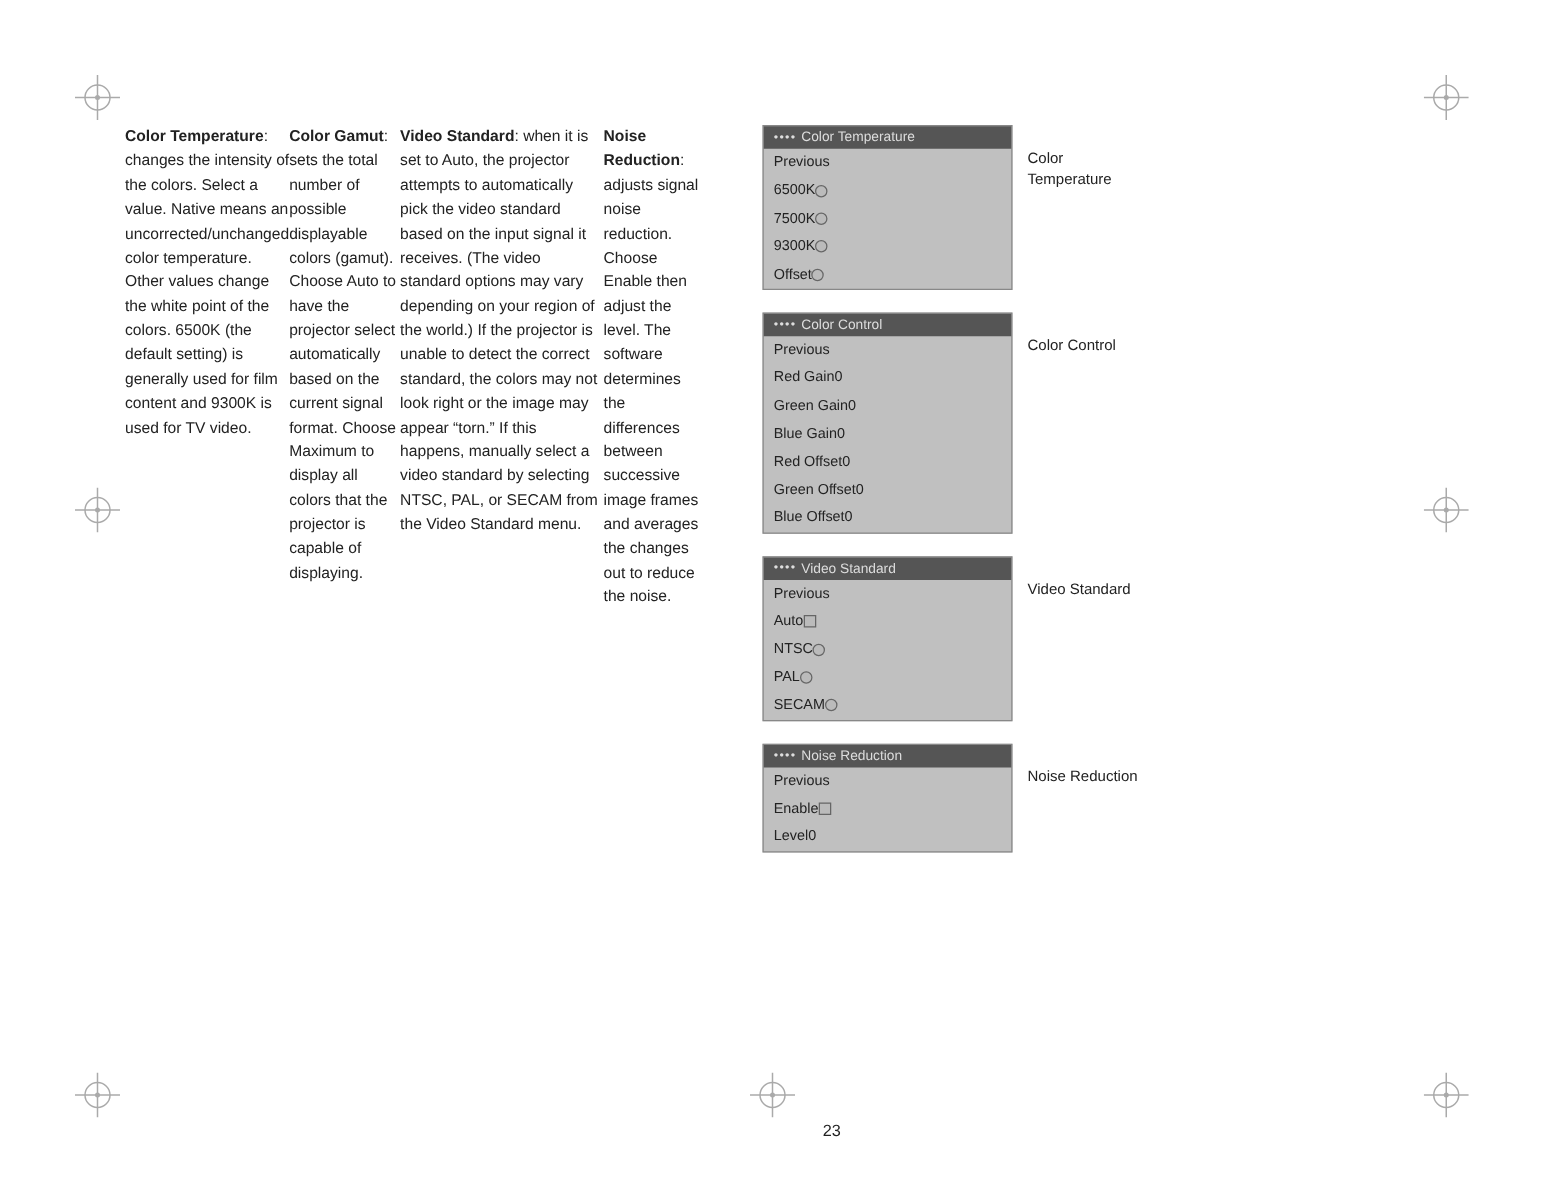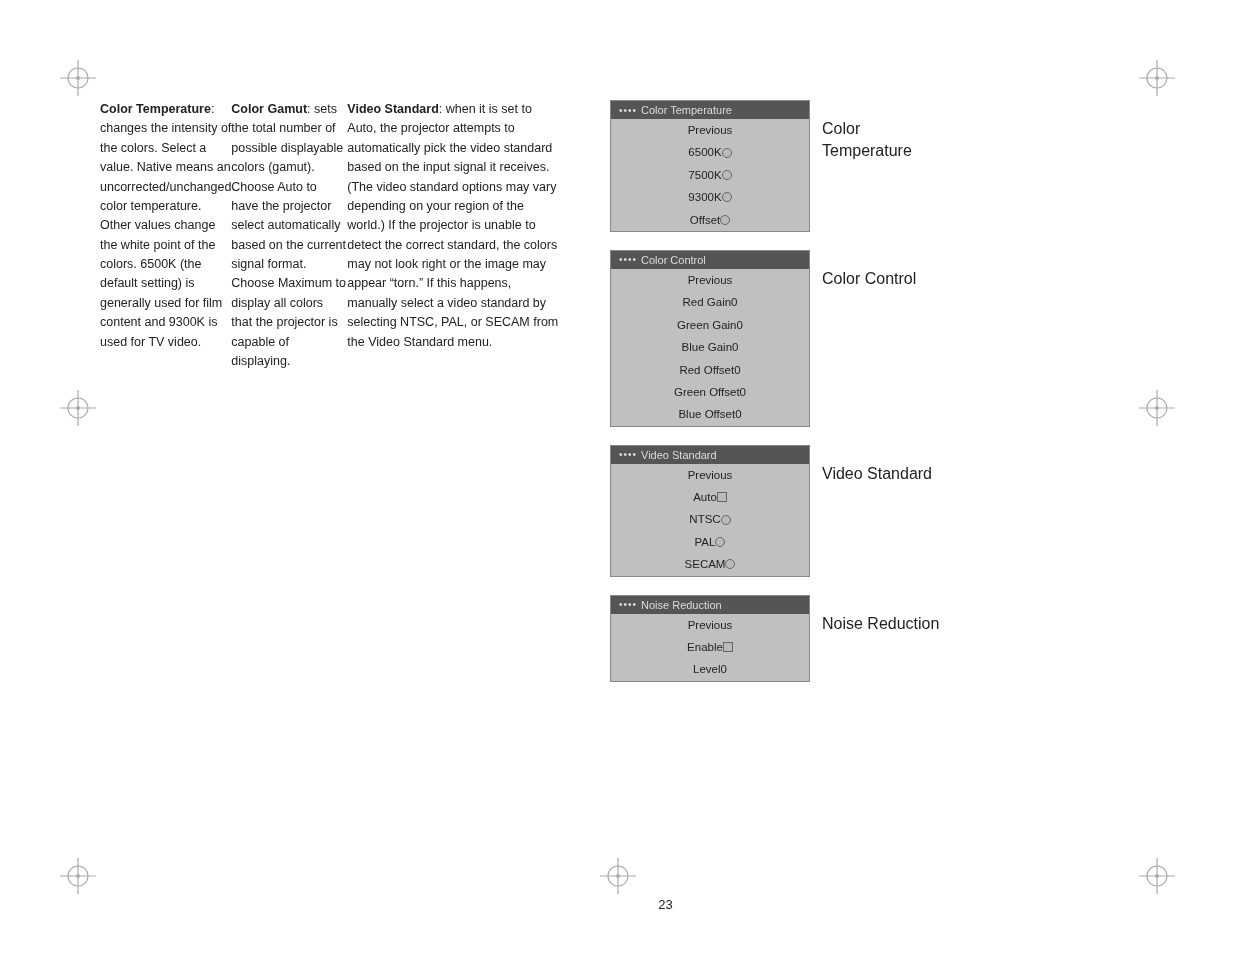--- a/index.html
+++ b/index.html
@@ -254,6 +254,11 @@
 
     <div class="spacer-section" style="min-height: 28px;"></div>
 
+    <div class="text-section">
+      <p>
+        <strong>Noise Reduction</strong>: adjusts signal noise reduction. Choose Enable then adjust the level. The software determines the differences between successive image frames and averages the changes out to reduce the noise.
+      </p>
+    </div>
 
   </div>
 

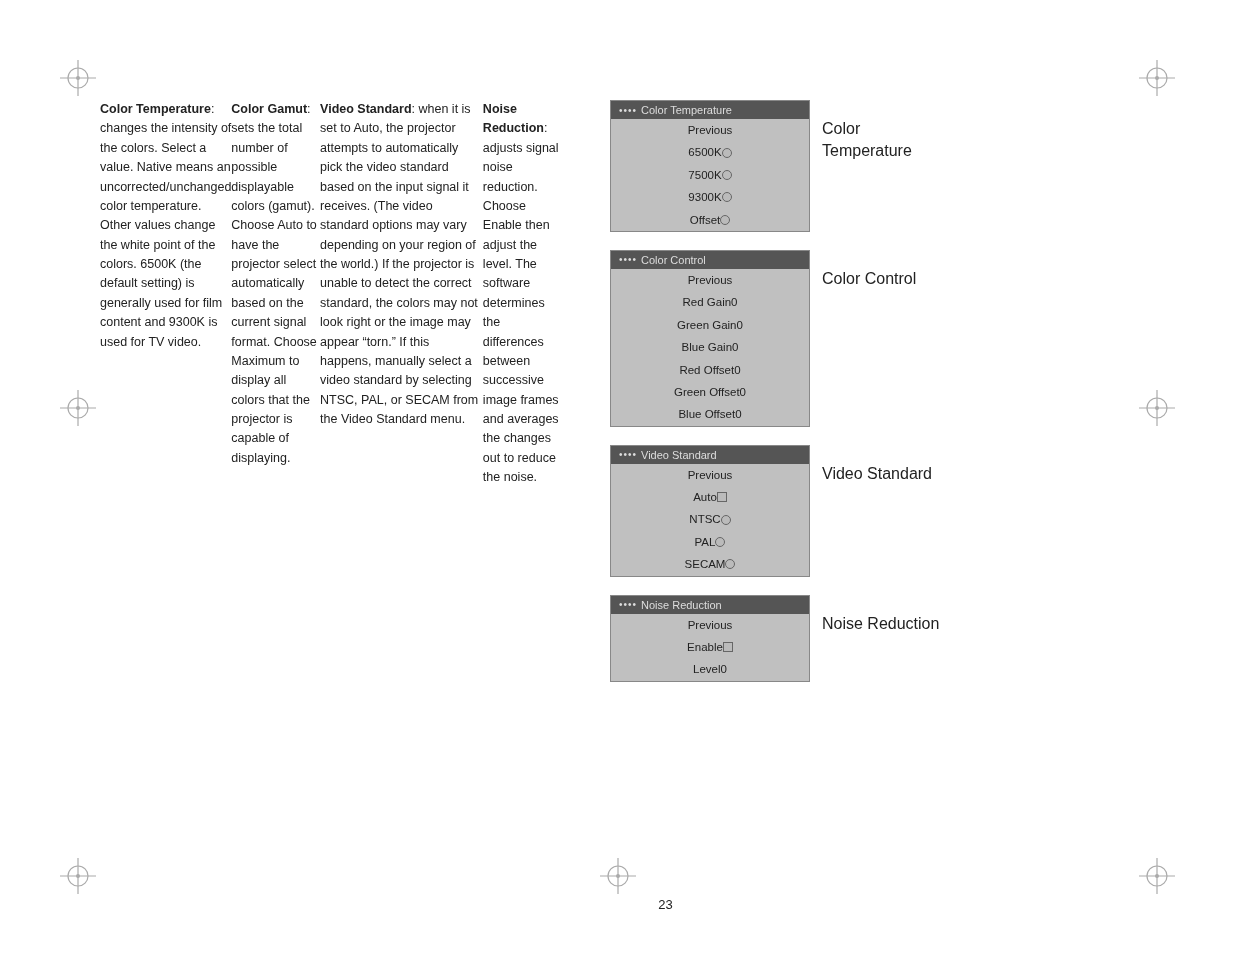--- a/index.html
+++ b/index.html
@@ -106,7 +106,7 @@
 
     .menu-panel .menu-item {
       display: flex;
-      justify-content: center;
+      justify-content: flex-start;
       align-items: center;
       padding: 2px 8px;
       color: #222;

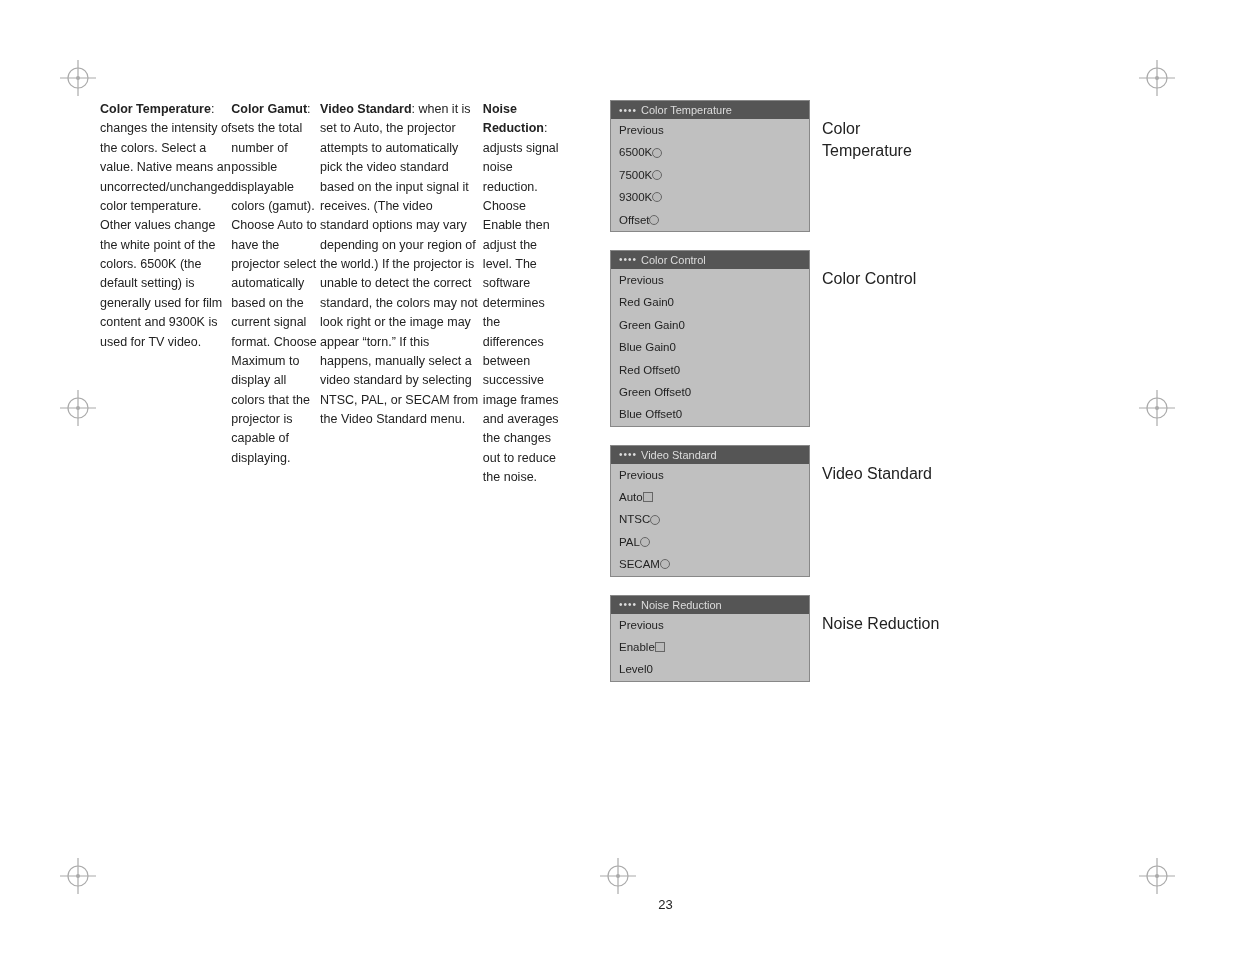--- a/index.html
+++ b/index.html
@@ -134,7 +134,7 @@
     }
 
     .panel-label {
-      font-size: 16px;
+      font-size: 12px;
       color: #222;
       white-space: nowrap;
       padding-top: 18px;

